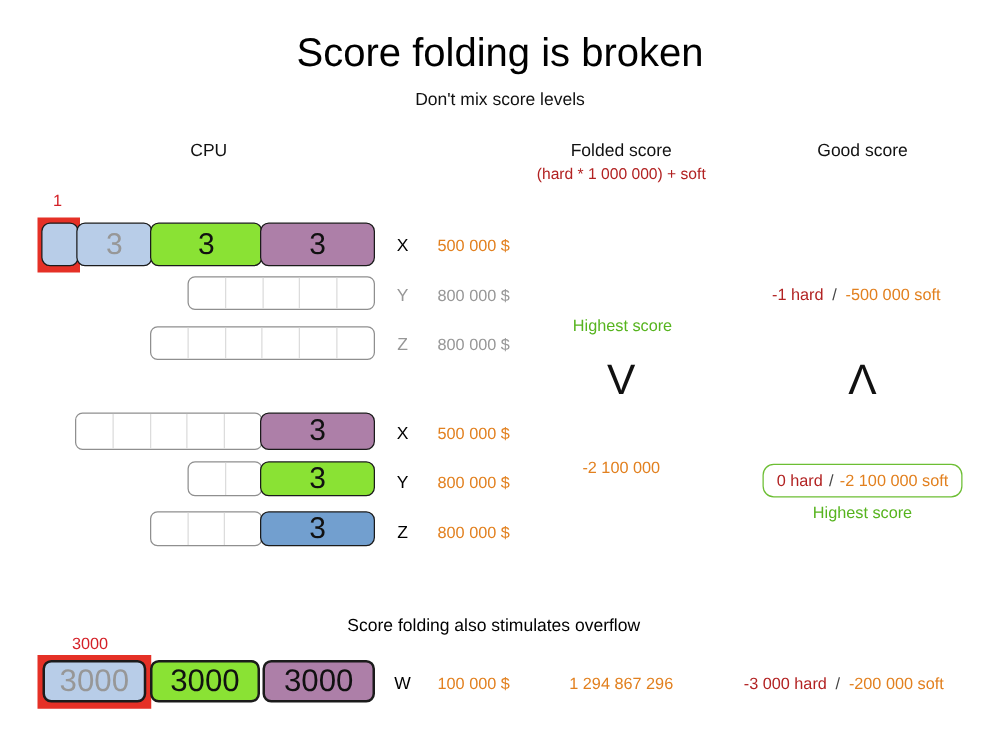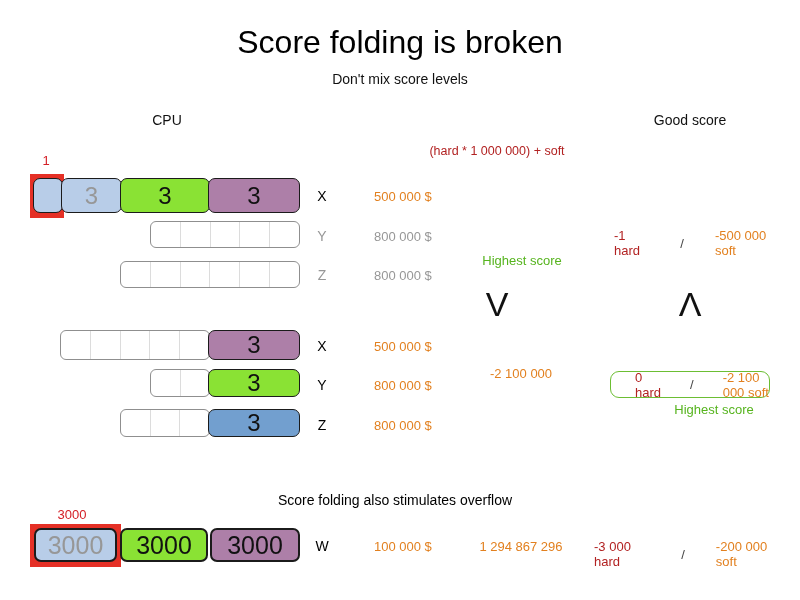--- a/index.html
+++ b/index.html
@@ -49,6 +49,7 @@
   <div class="abs ctr subtitle">Don't mix score levels</div>
 
   <div class="abs ctr hdr" style="left:107px;top:112px;width:120px;">CPU</div>
+  <div class="abs ctr hdr" style="left:417px;top:112px;width:160px;">Folded score</div>
   <div class="abs ctr hdr-sub darkred" style="left:407px;top:132px;width:180px;margin-top:12px;">(hard * 1 000 000) + soft</div>
   <div class="abs ctr hdr" style="left:610px;top:112px;width:160px;">Good score</div>
 

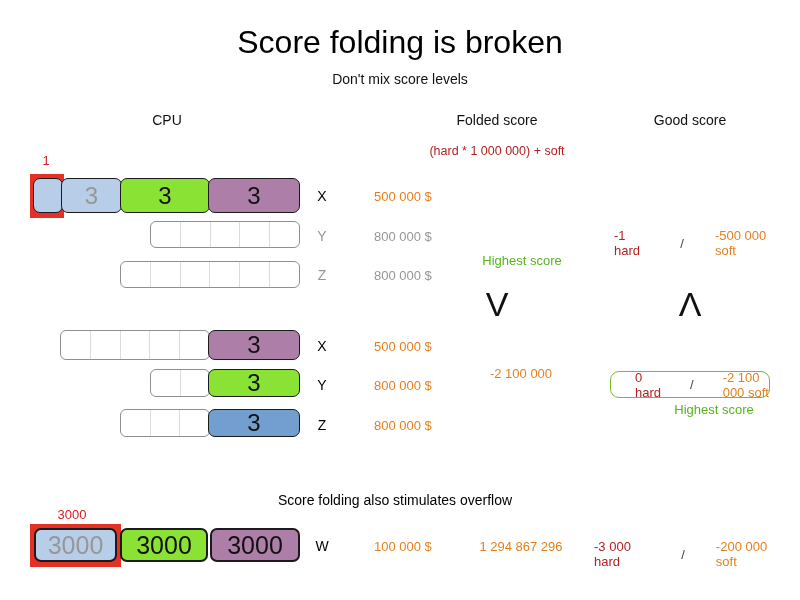--- a/index.html
+++ b/index.html
@@ -50,7 +50,7 @@
 
   <div class="abs ctr hdr" style="left:107px;top:112px;width:120px;">CPU</div>
   <div class="abs ctr hdr" style="left:417px;top:112px;width:160px;">Folded score</div>
-  <div class="abs ctr hdr-sub darkred" style="left:407px;top:132px;width:180px;margin-top:12px;">(hard * 1 000 000) + soft</div>
+  <div class="abs ctr hdr-sub darkred" style="left:407px;top:132px;width:180px;">(hard * 1 000 000) + soft</div>
   <div class="abs ctr hdr" style="left:610px;top:112px;width:160px;">Good score</div>
 
   <div class="abs ctr red" style="left:30px;top:153px;width:32px;font-size:13px;">1</div>

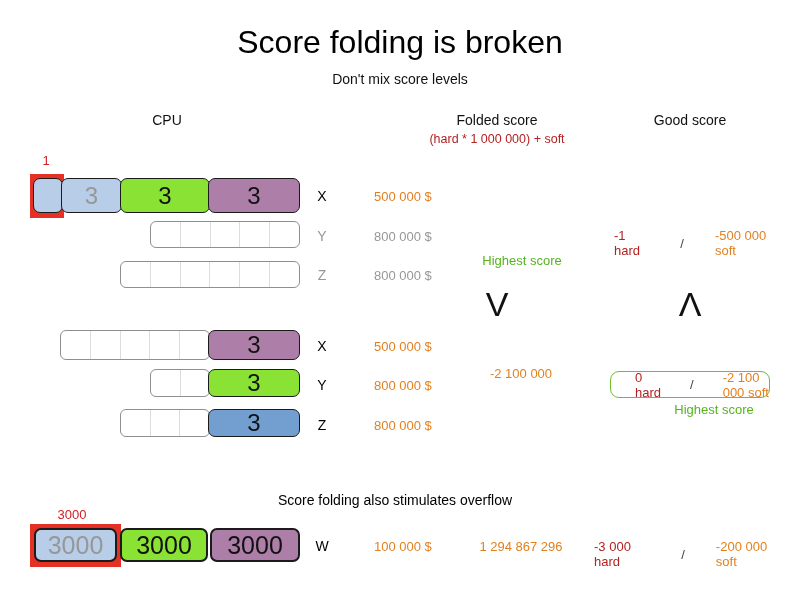--- a/index.html
+++ b/index.html
@@ -26,7 +26,7 @@
   .bluebar{background:#729fcf;}
   .hl{position:absolute;background:#e53026;}
   
-  .t13{font-size:13px;margin-left:24px;}
+  .t13{font-size:13px;}
   .t14{font-size:14px;}
   .orange{color:#e2801f;}
   .darkred{color:#b22222;}

